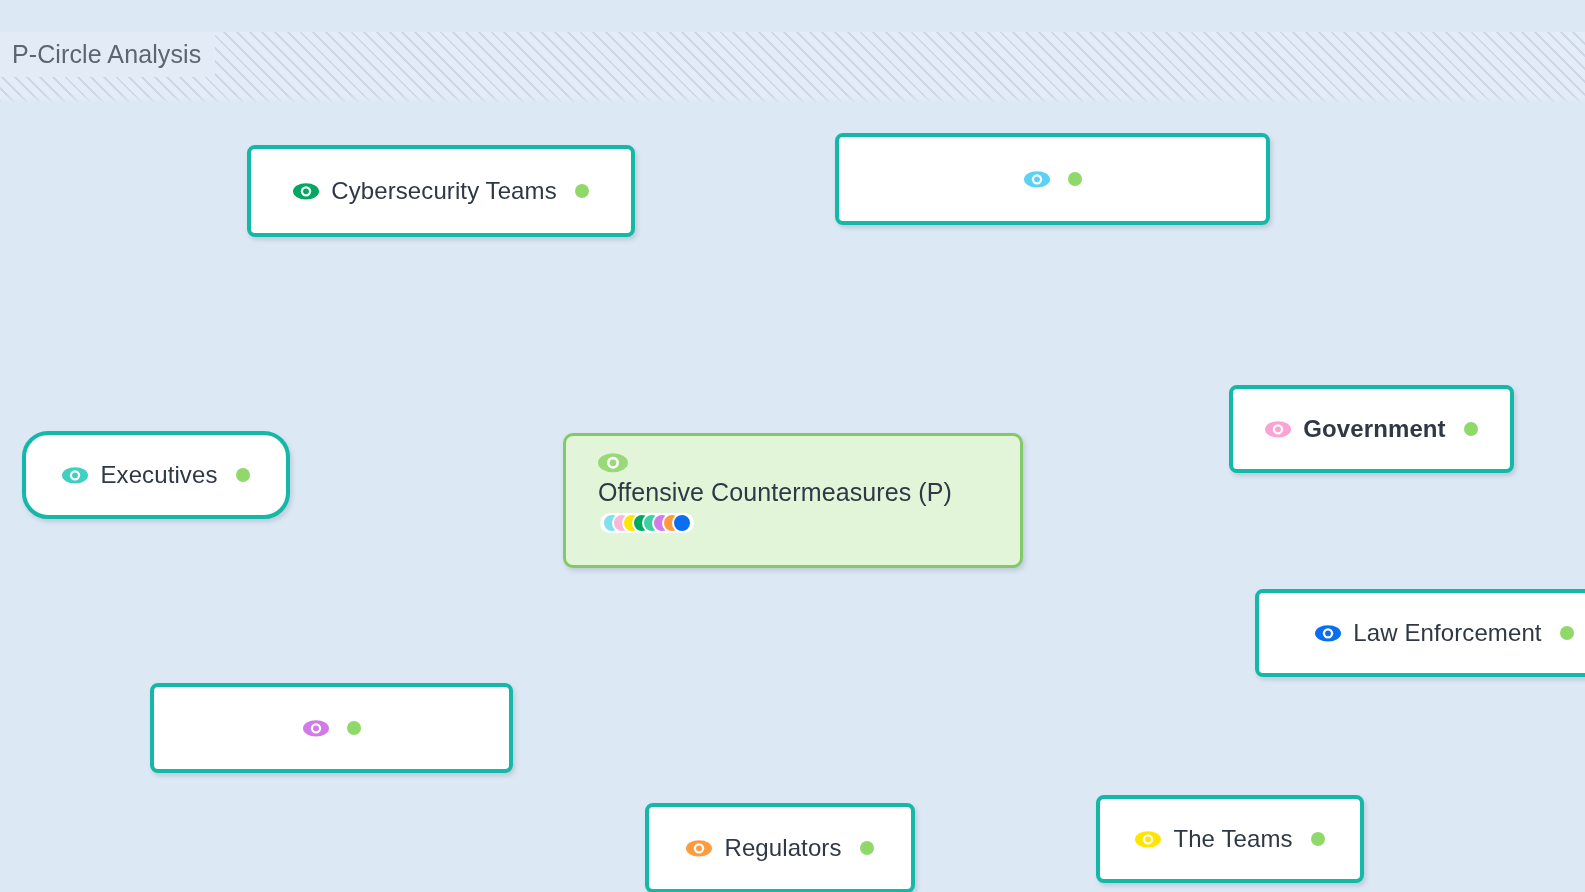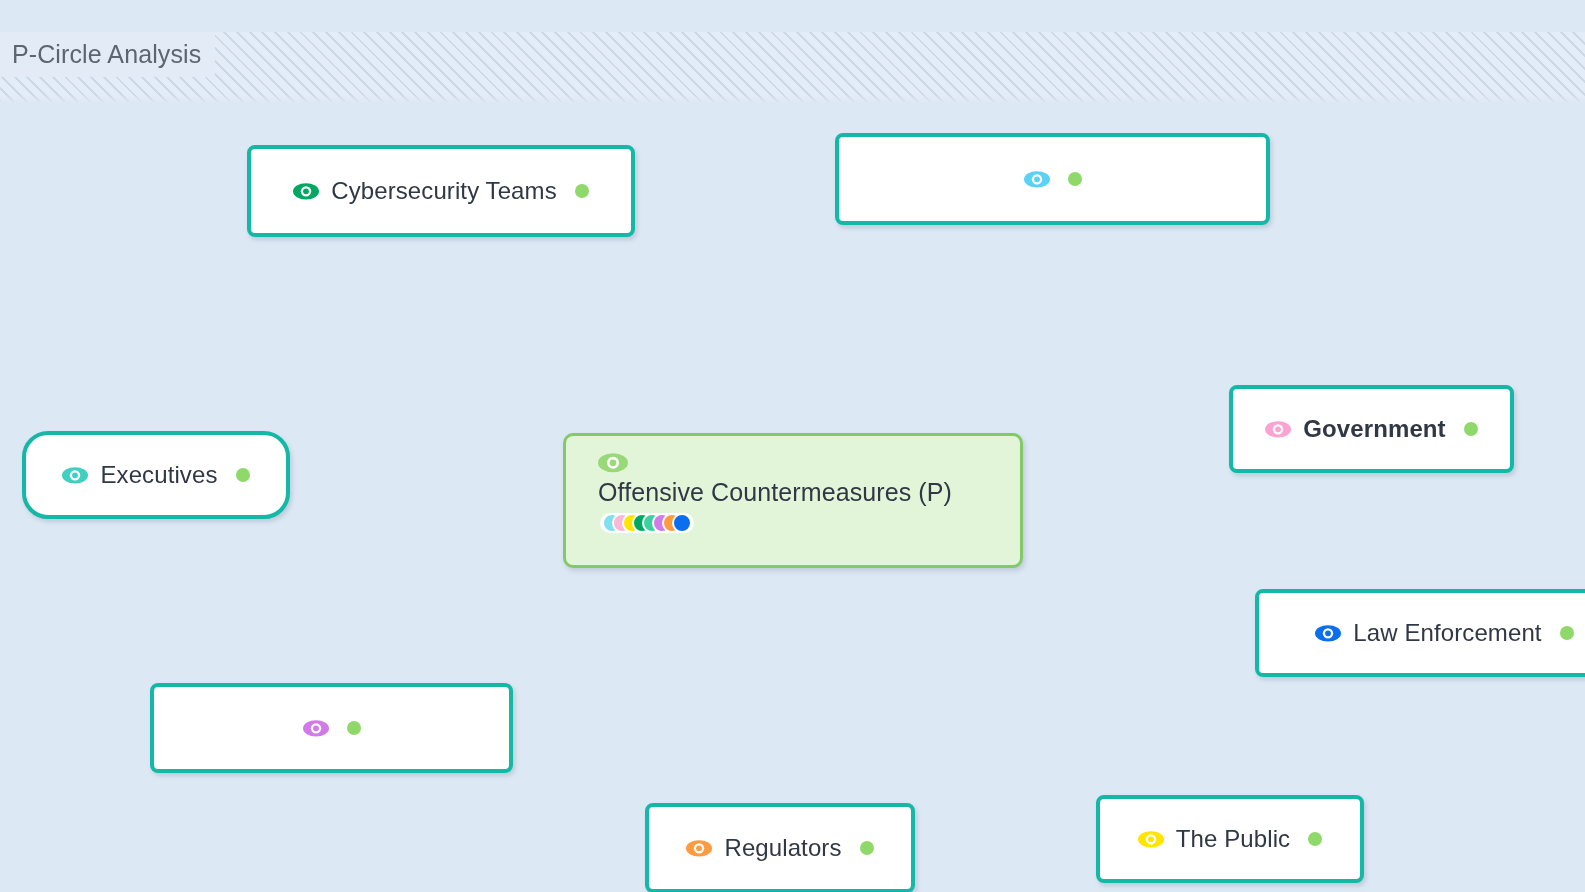--- a/index.html
+++ b/index.html
@@ -266,7 +266,7 @@
                 <circle cx="15" cy="10" r="3.4" fill="#ffe500"></circle>
               </svg>
             </span>
-            <span class="node-label">The Public</span>
+            <span class="node-label">The Teams</span>
             <span class="status-dot" style="background: rgb(143, 217, 106);"></span>
           </div>
         </div>

